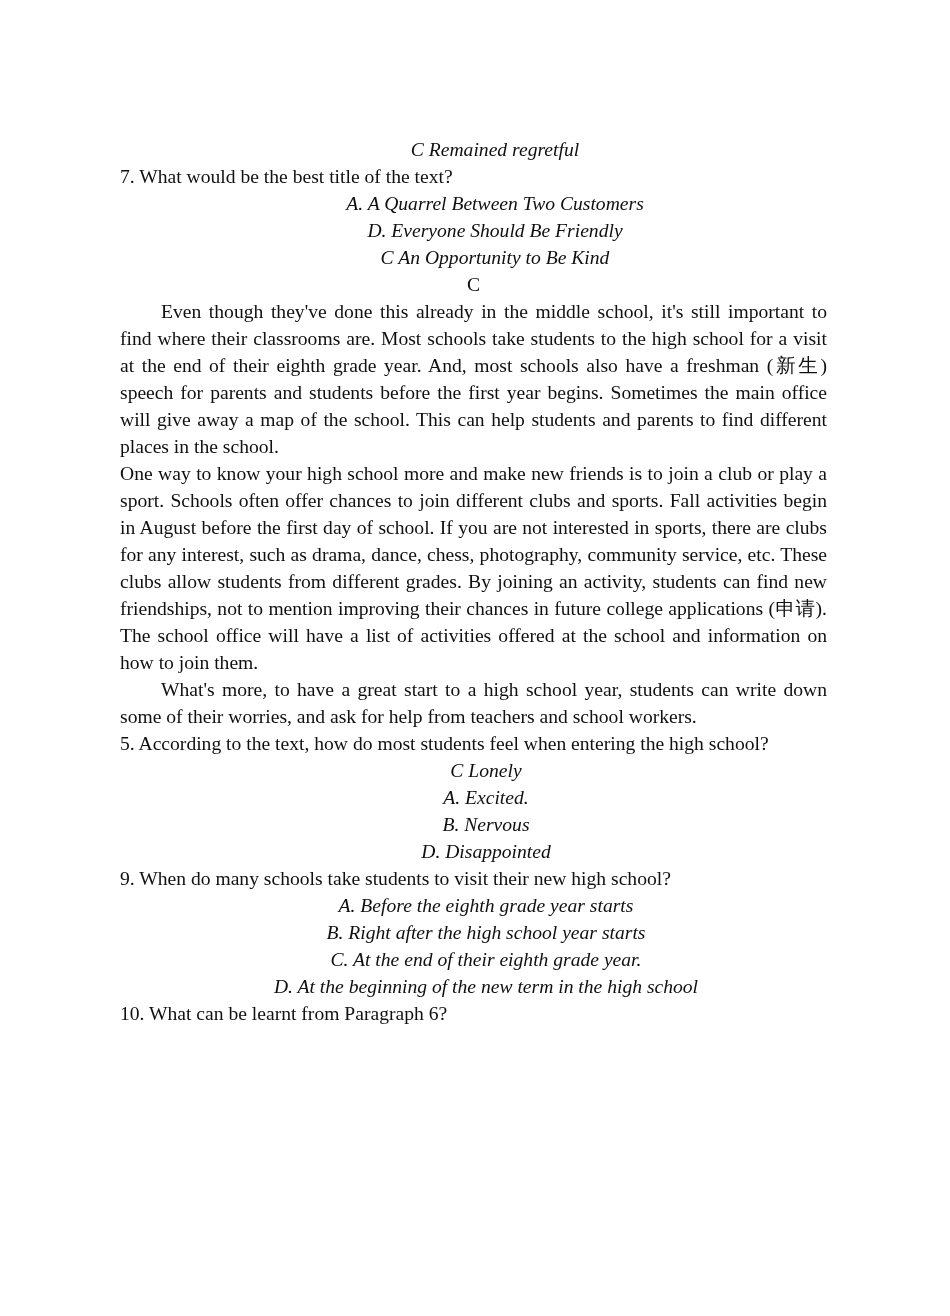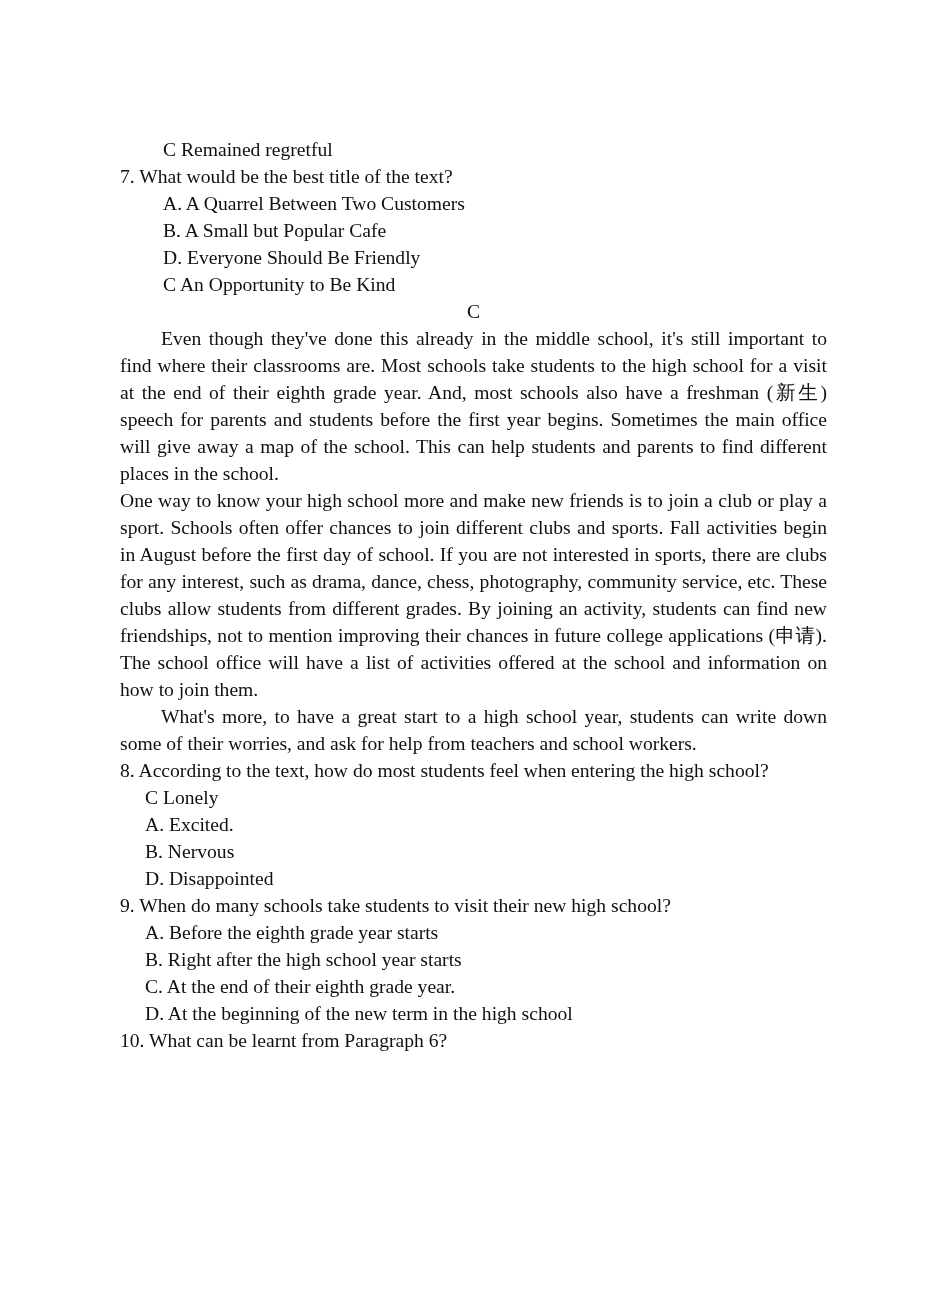--- a/index.html
+++ b/index.html
@@ -52,9 +52,10 @@
 
   
   .optline {
-    text-align: left;
+    text-align: center;
     white-space: pre-wrap;
     padding-left: 43px;
+    font-style: italic;
   }
   
   .optline.narrow {

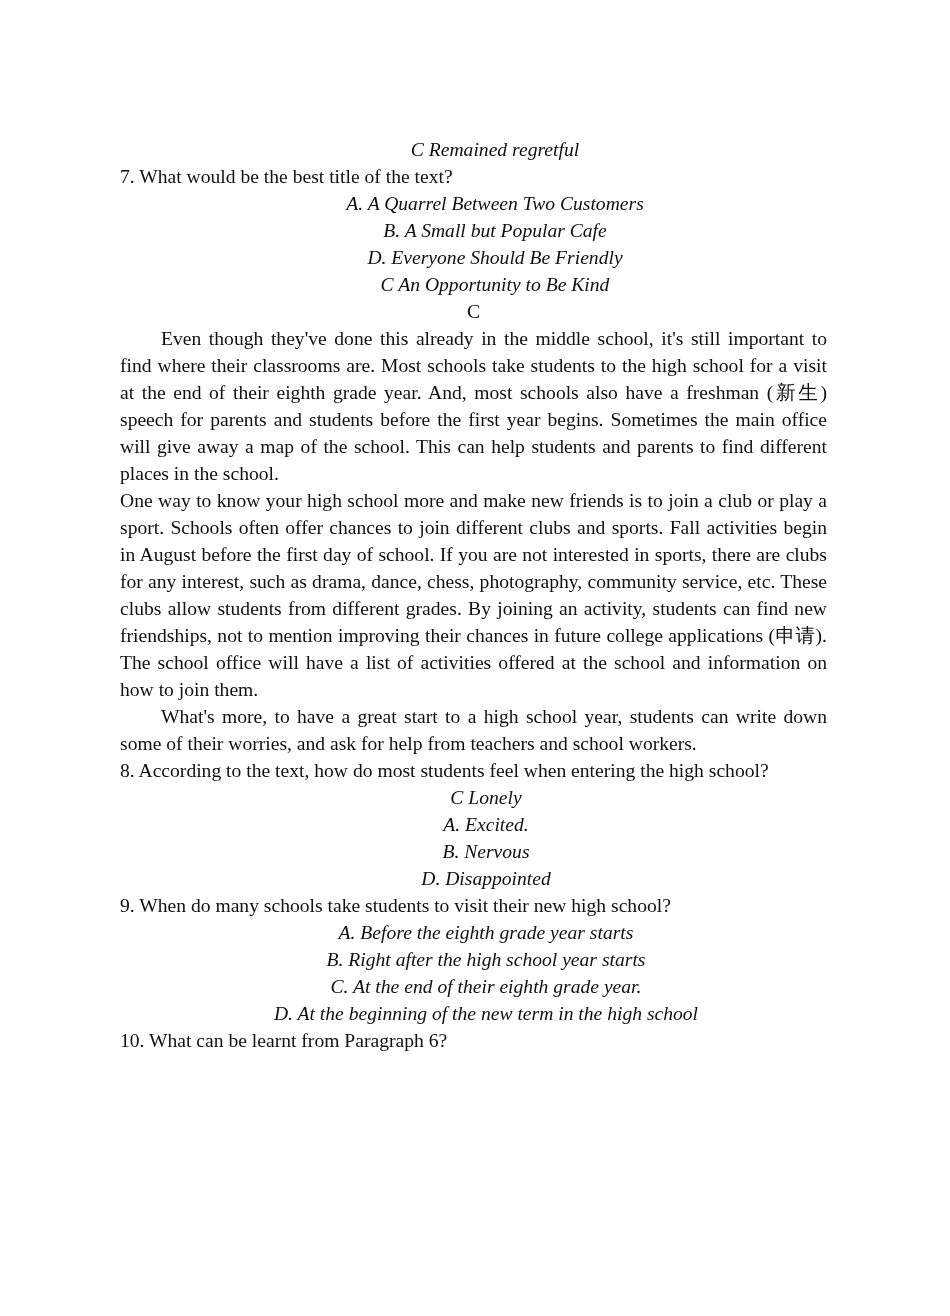--- a/index.html
+++ b/index.html
@@ -92,7 +92,6 @@
 
     <div class="qline">7. What would be the best title of the text?</div>
     <div class="optline">A. A Quarrel Between Two Customers</div>
-    <div class="optline">B. A Small but Popular Cafe</div>
     <div class="optline">D. Everyone Should Be Friendly</div>
     <div class="optline">C An Opportunity to Be Kind</div>
 

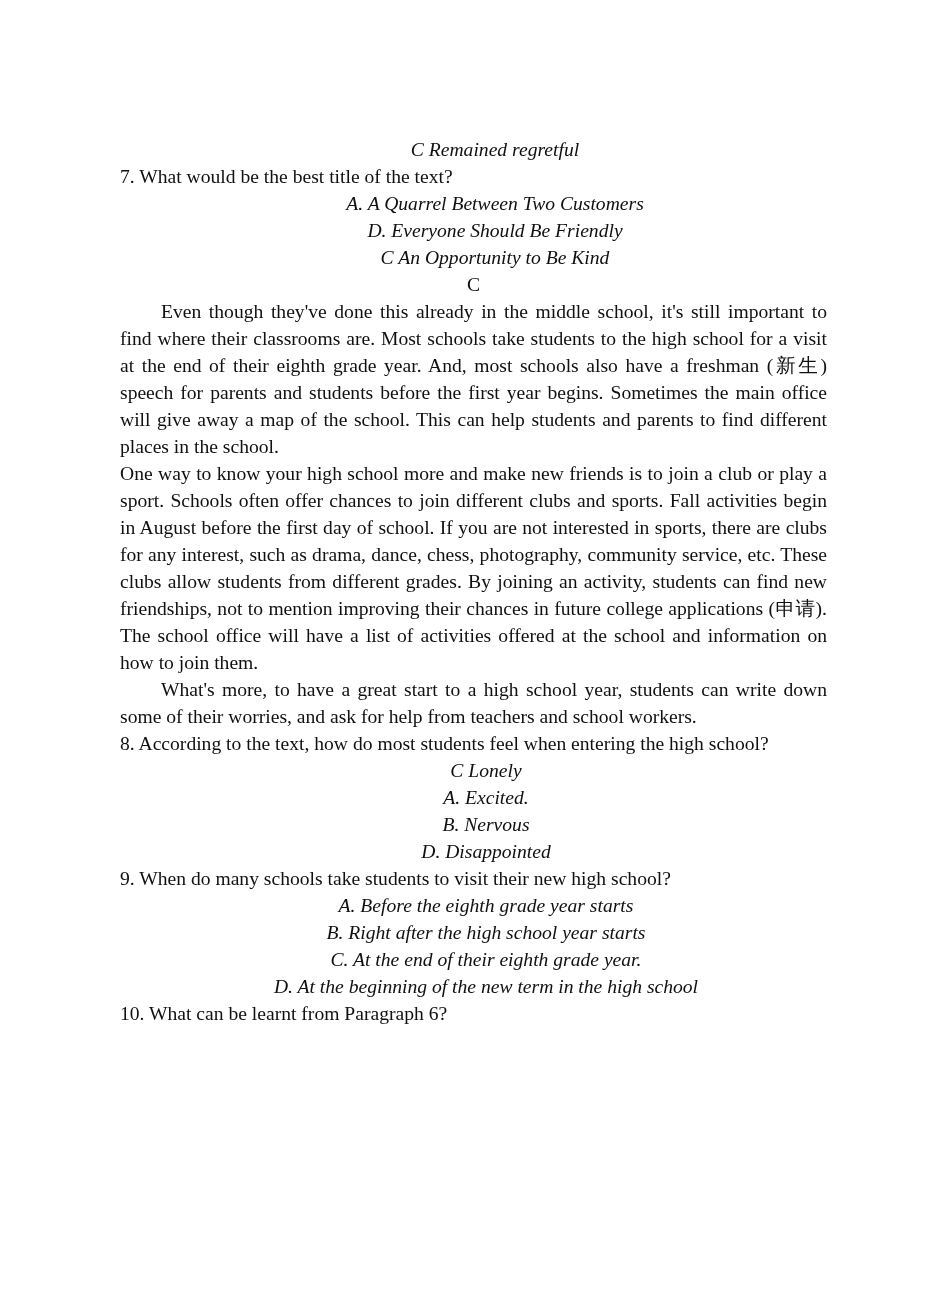--- a/index.html
+++ b/index.html
@@ -101,7 +101,7 @@
     <p class="para noindent">One way to know your high school more and make new friends is to join a club or play a sport. Schools often offer chances to join different clubs and sports. Fall activities begin in August before the first day of school. If you are not interested in sports, there are clubs for any interest, such as drama, dance, chess, photography, community service, etc. These clubs allow students from different grades. By joining an activity, students can find new friendships, not to mention improving their chances in future college applications (申请). The school office will have a list of activities offered at the school and information on how to join them.</p>
     <p class="para indent">What's more, to have a great start to a high school year, students can write down some of their worries, and ask for help from teachers and school workers.</p>
 
-    <div class="qline">8. According to the text, how do most students feel when entering the high school?</div>
+    <div class="qline">5. According to the text, how do most students feel when entering the high school?</div>
     <div class="optline narrow">C Lonely</div>
     <div class="optline narrow">A. Excited.</div>
     <div class="optline narrow">B. Nervous</div>

